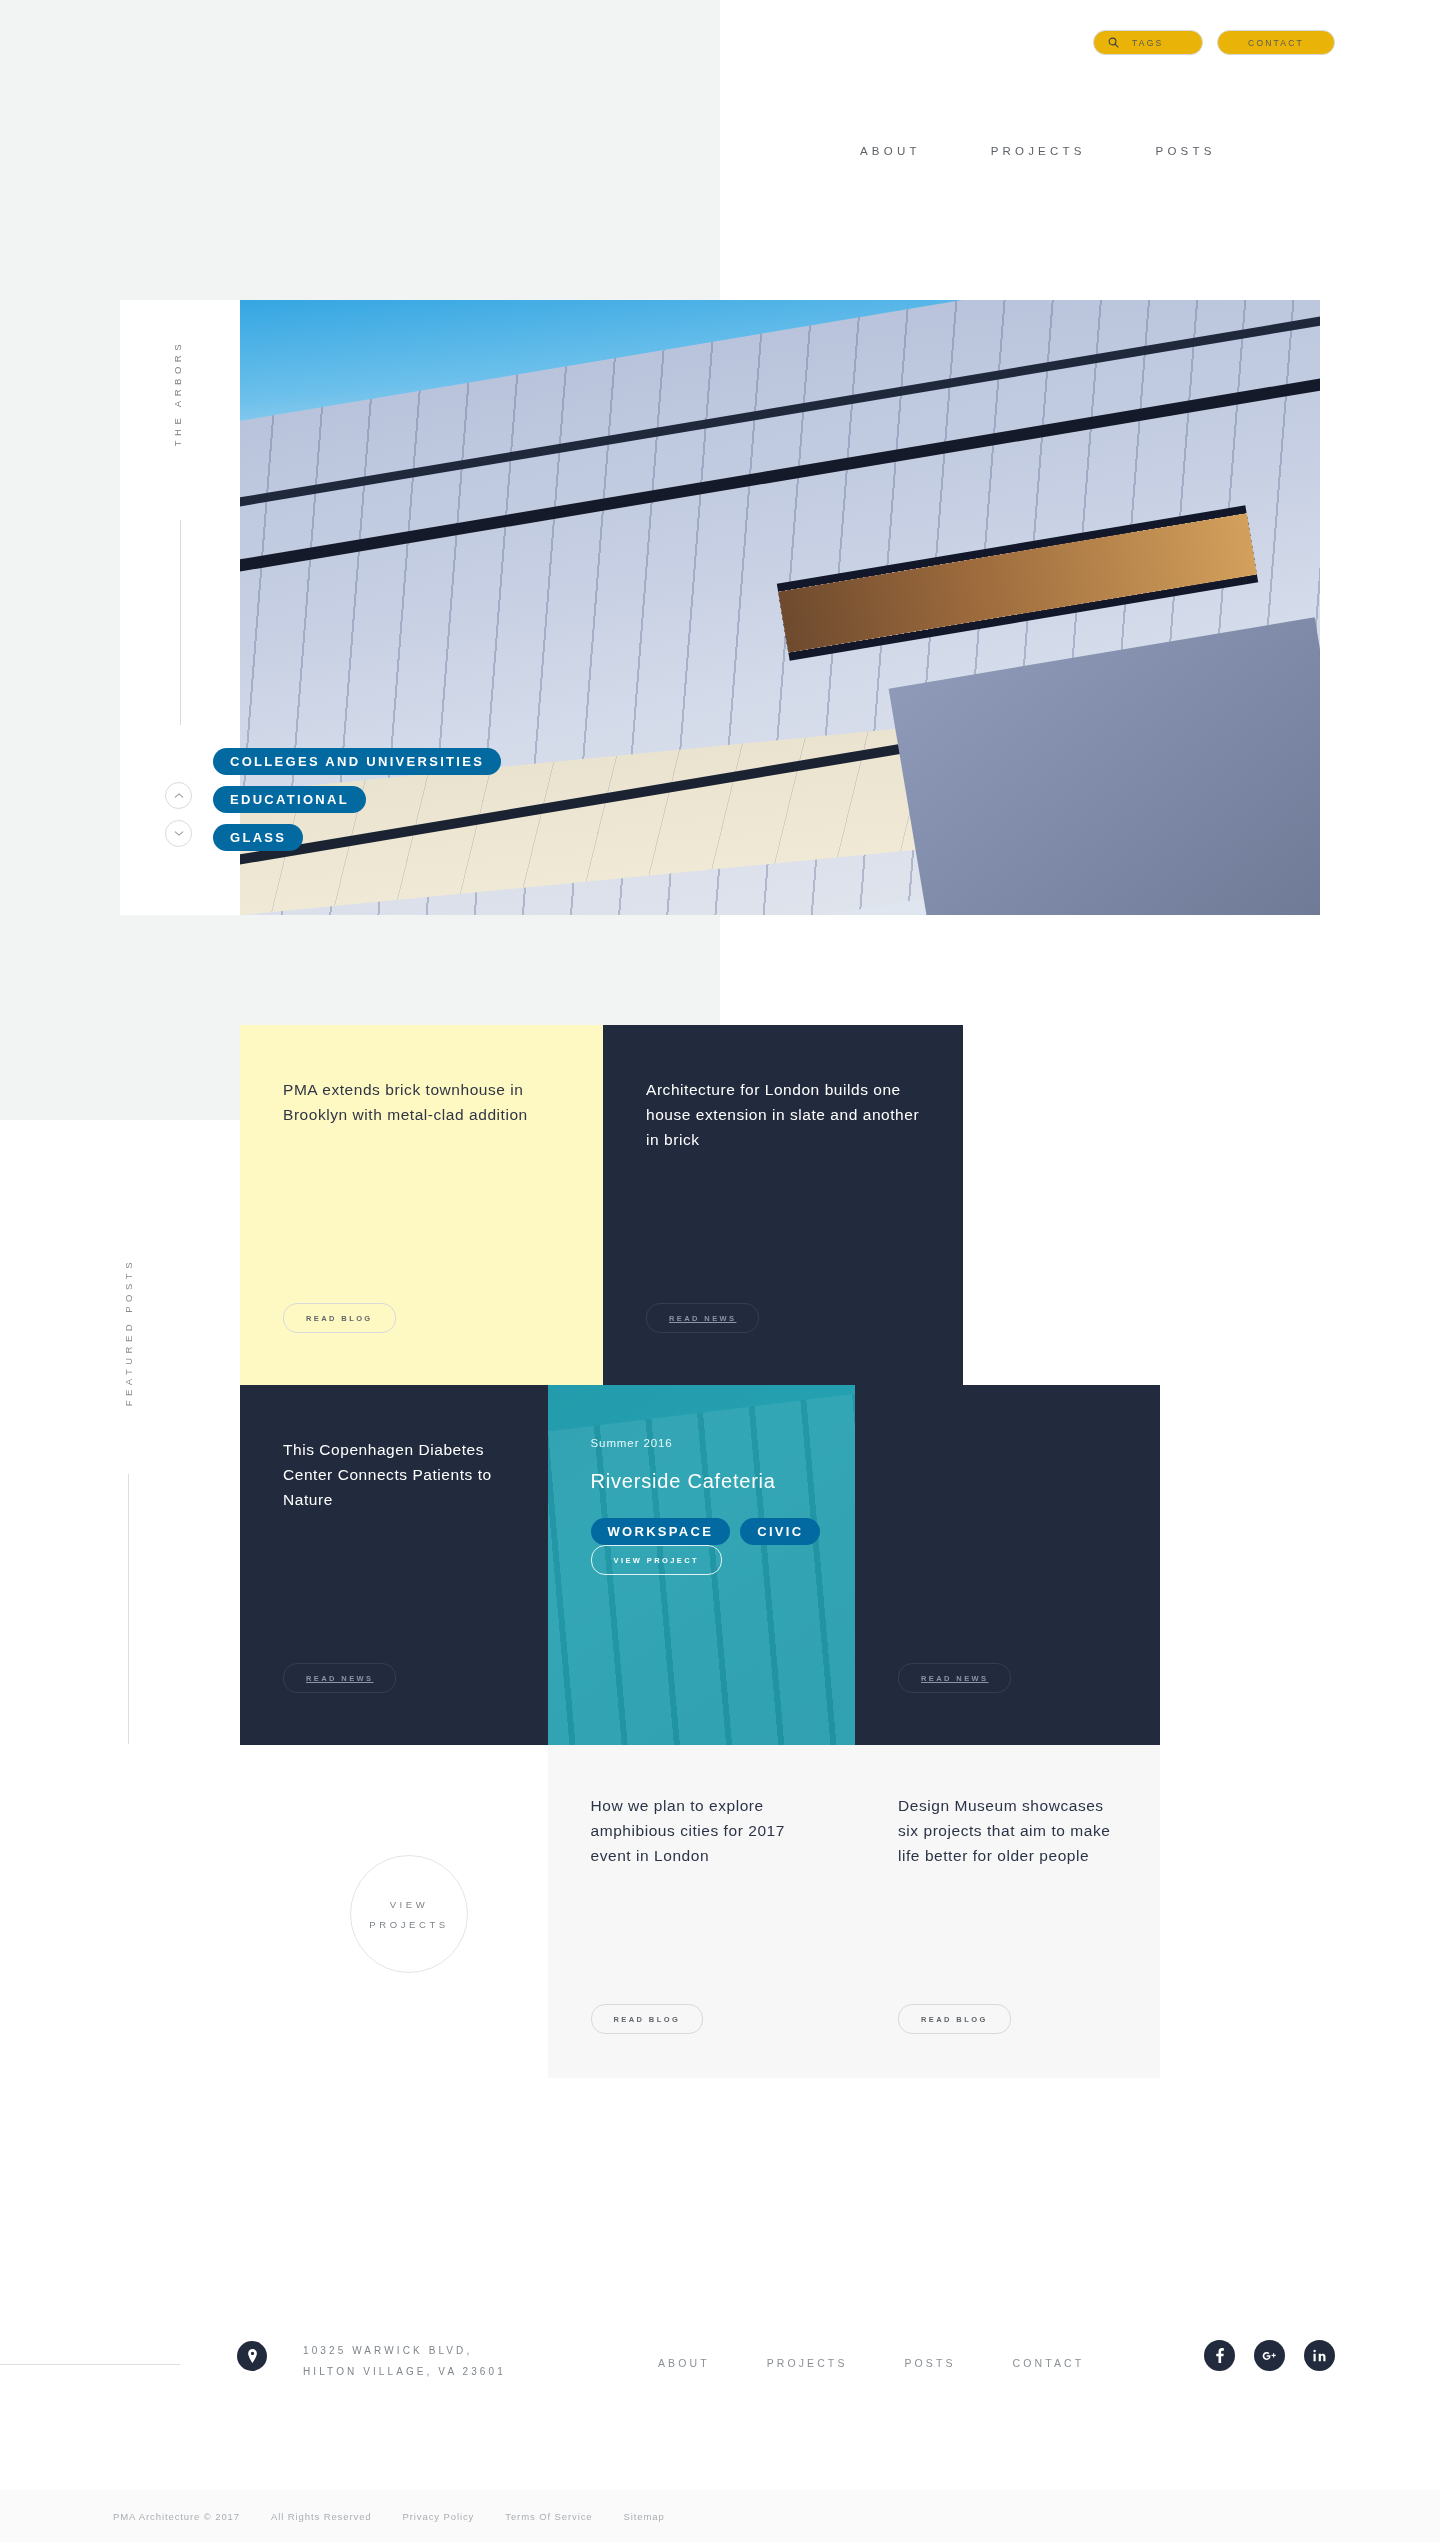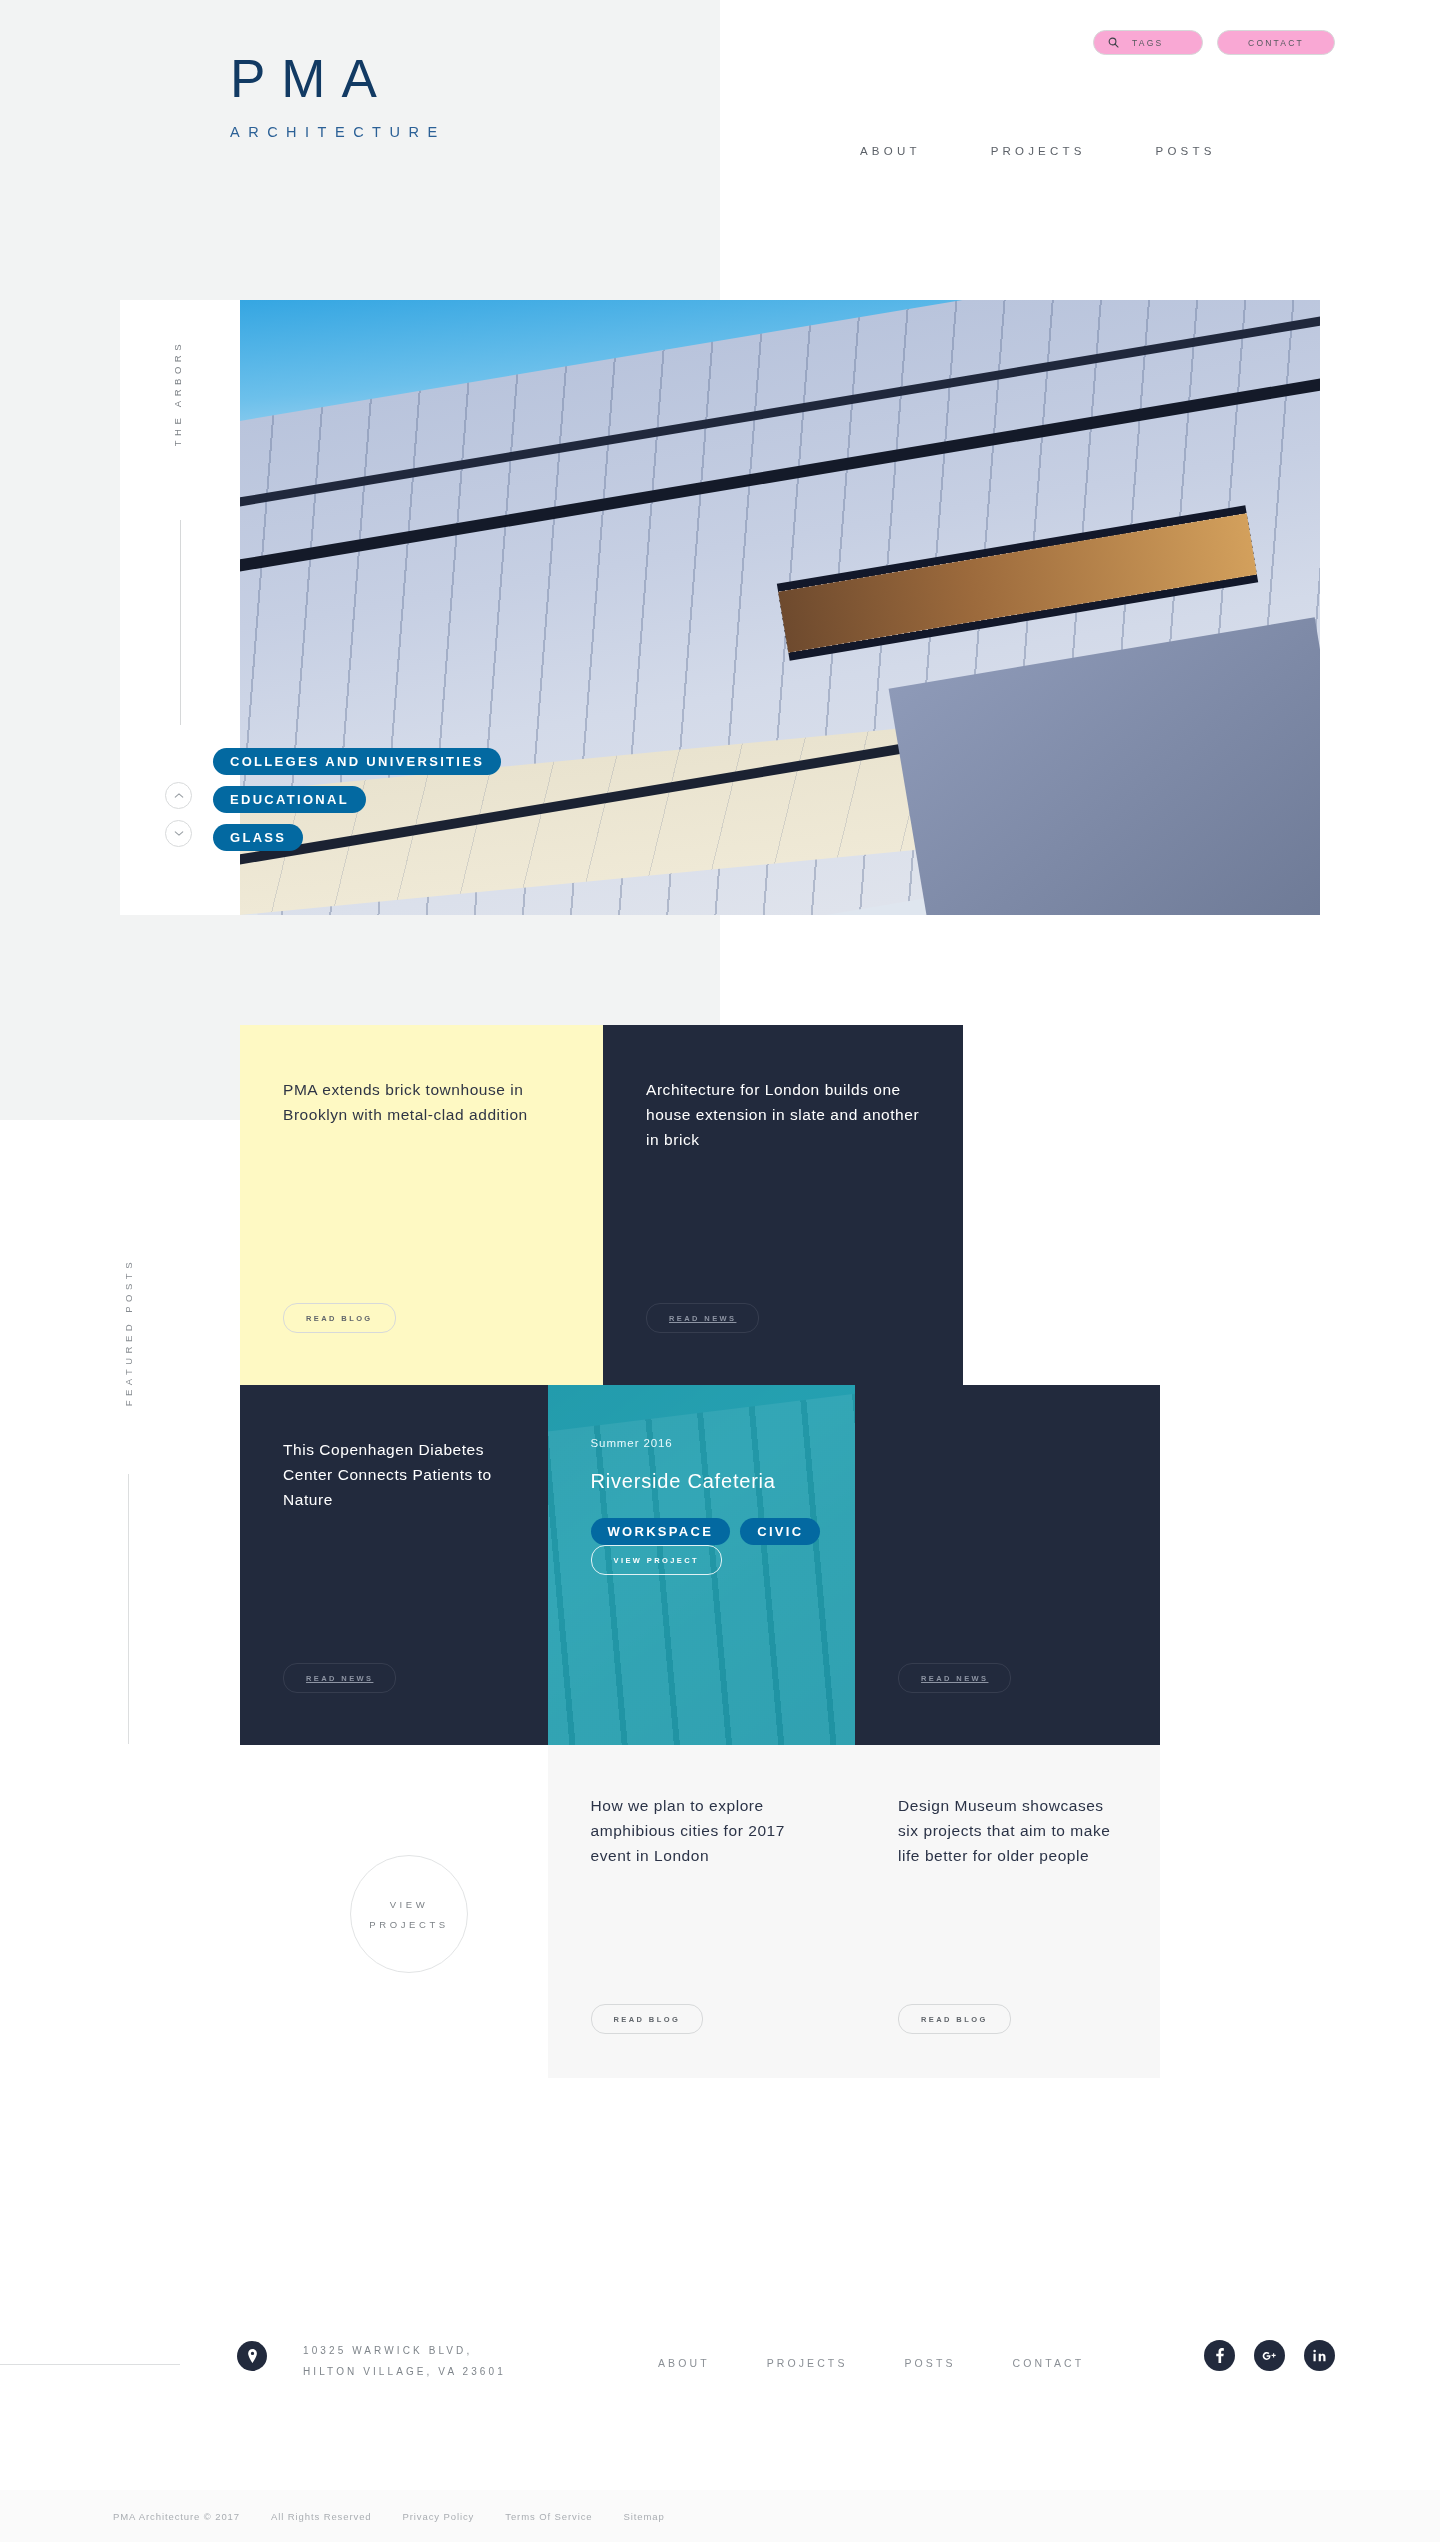--- a/index.html
+++ b/index.html
@@ -30,7 +30,7 @@
   .pill-btn {
     height:25px; border:1px solid #d6d8d9; border-radius:13px;
     display:flex; align-items:center; justify-content:center;
-    font-size:8.5px; letter-spacing:2.2px; color:#55595e; background:#f9a8d4;
+    font-size:8.5px; letter-spacing:2.2px; color:#55595e; background:#eab308;
     cursor:pointer;
   }
   .pill-btn.tags { width:110px; padding-left:6px; gap:13px; justify-content:flex-start; padding-left:14px; }

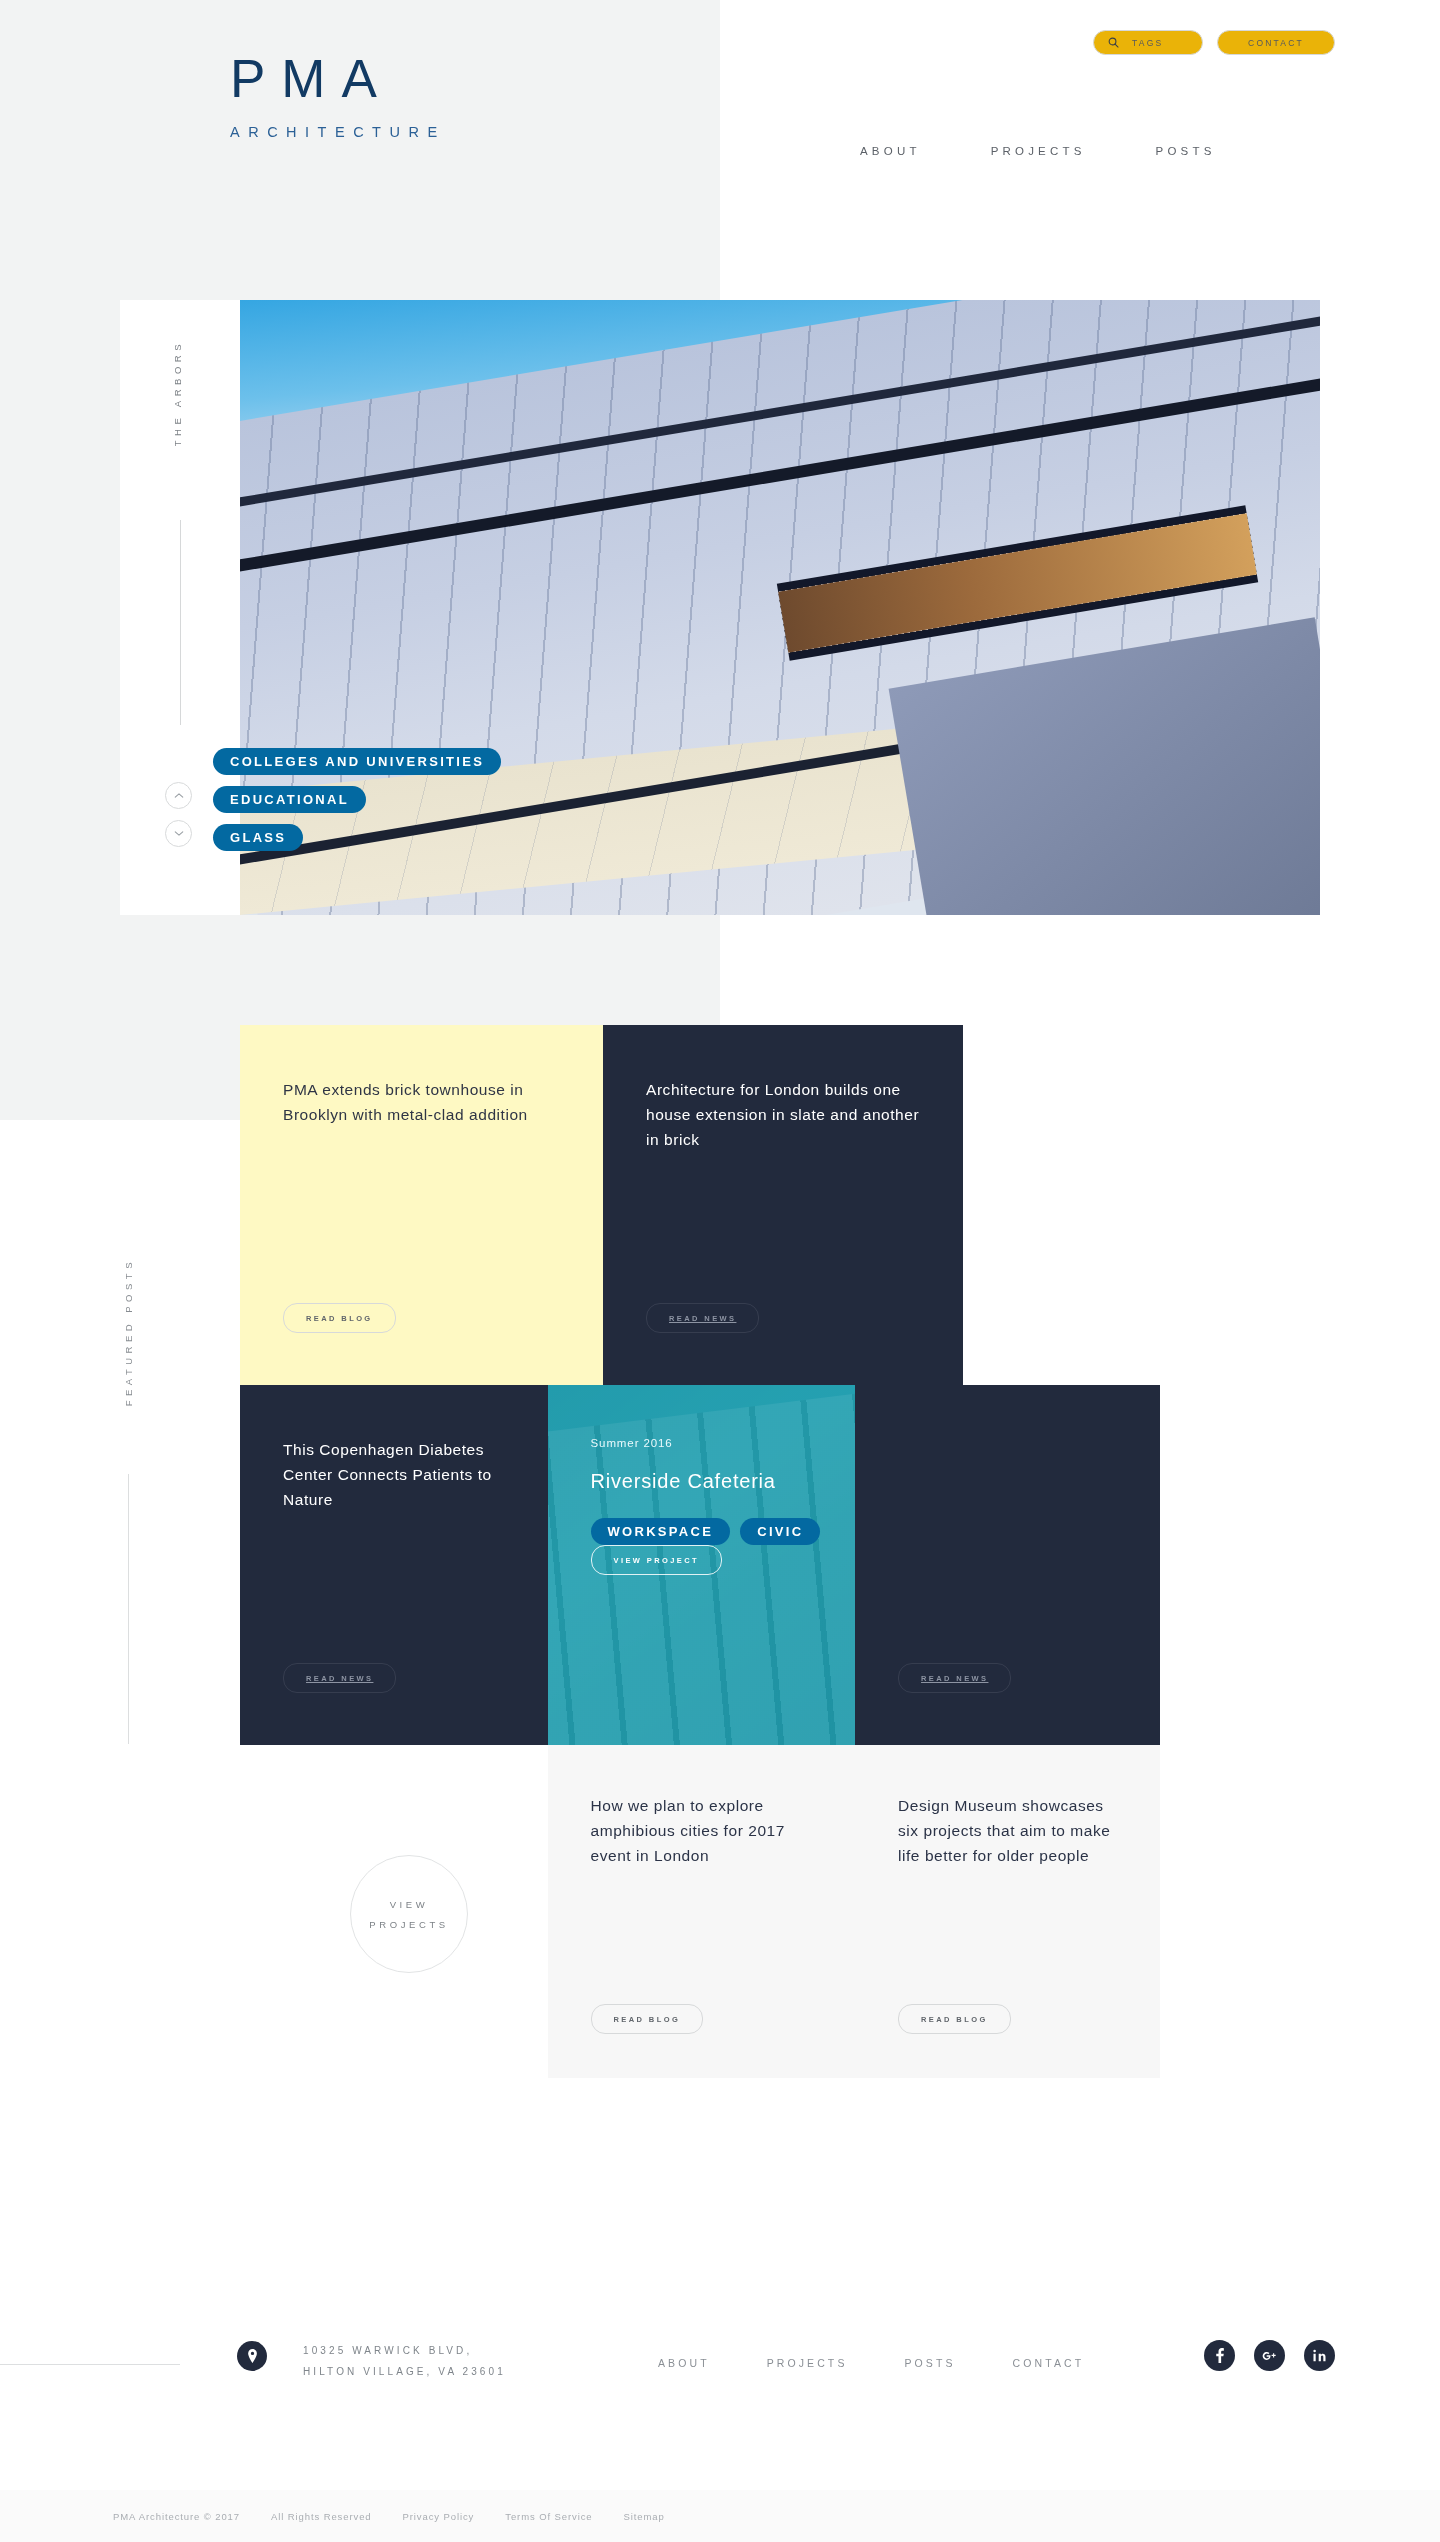--- a/index.html
+++ b/index.html
@@ -215,10 +215,6 @@
 
   <div class="header-bg-left"></div>
 
-  <div class="logo-block">
-    <div class="logo-main">PMA</div>
-    <div class="logo-sub">ARCHITECTURE</div>
-  </div>
 
   <div class="topbar-actions">
     <div class="pill-btn tags">

